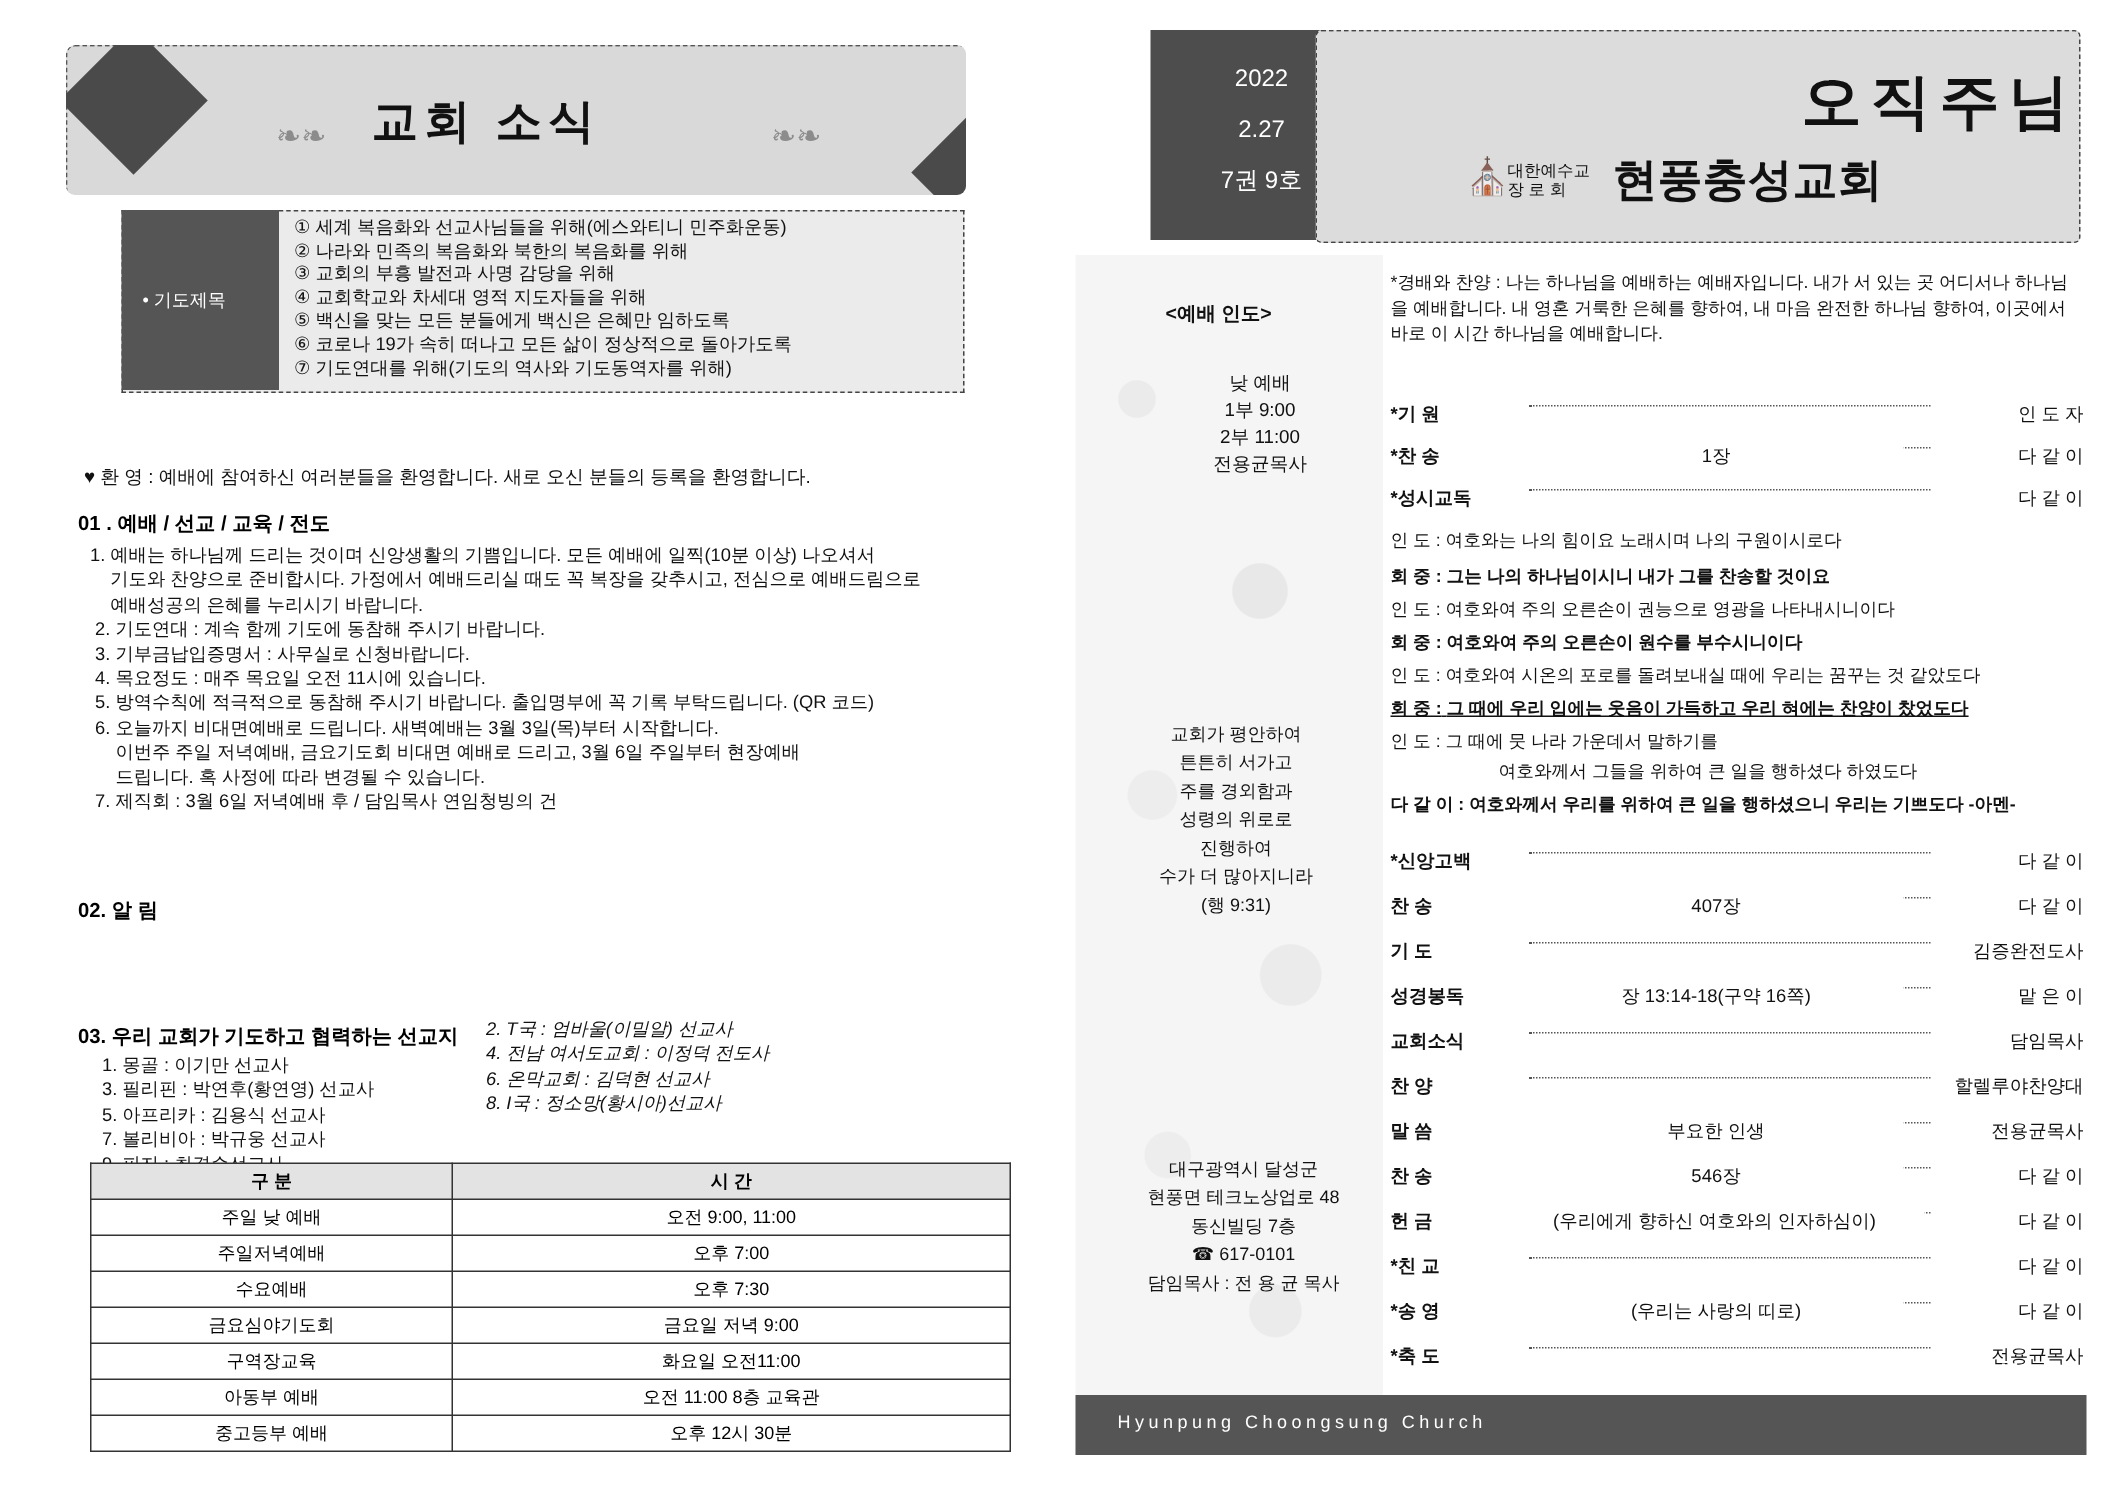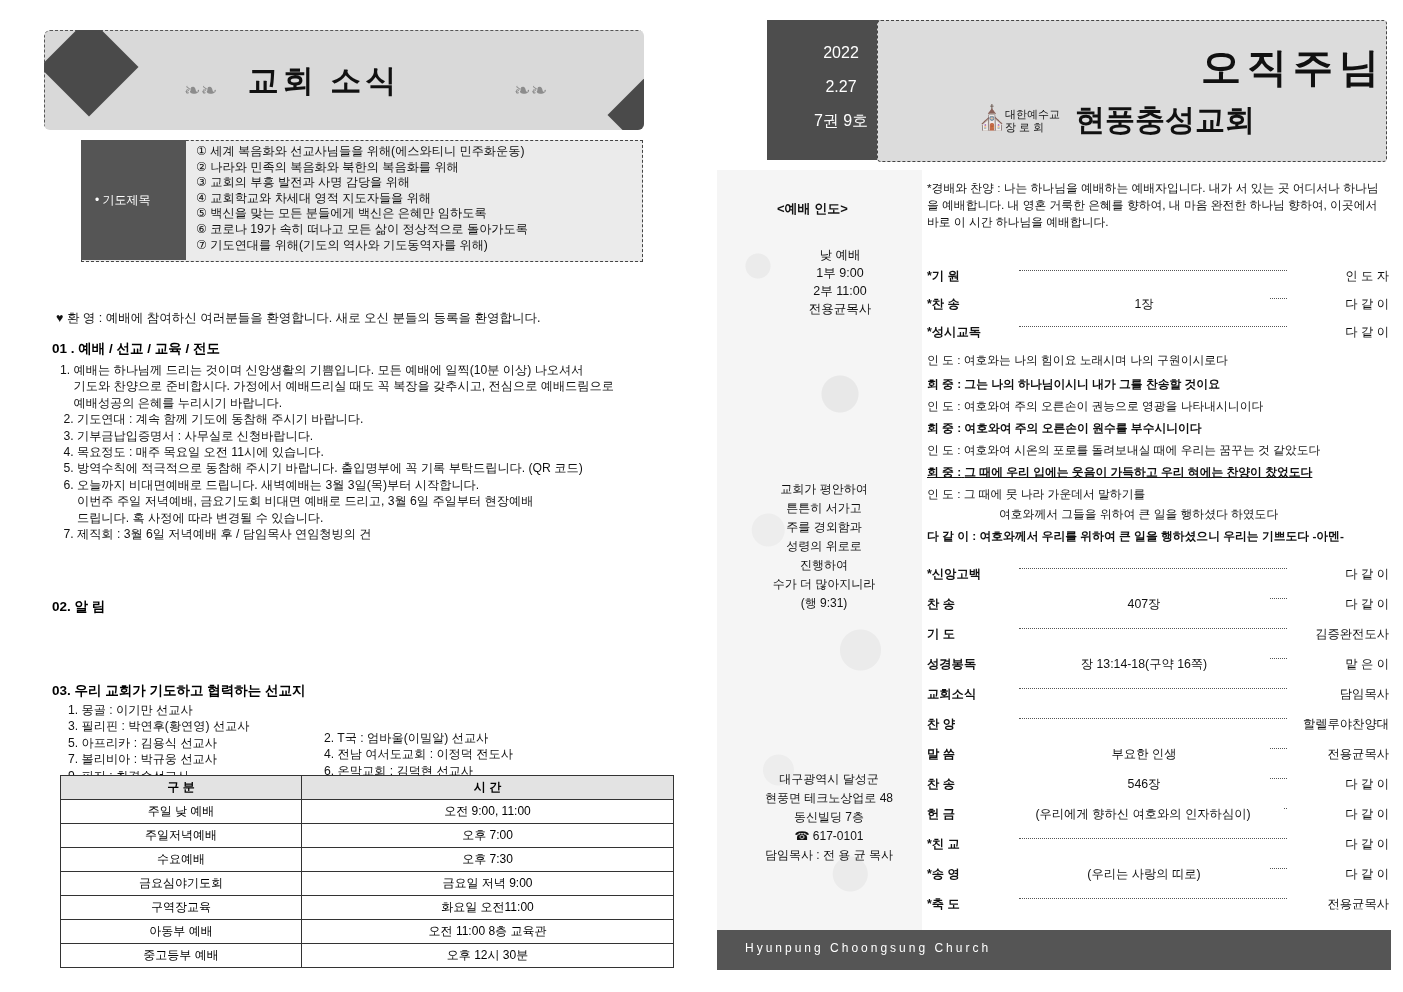--- a/index.html
+++ b/index.html
@@ -143,7 +143,7 @@
         <div>7.  볼리비아 : 박규웅 선교사</div>
         <div>9.  피지 : 최경순선교사</div>
       </div>
-      <div class="body-txt" style="left:300px;top:710px;width:330px;">
+      <div class="body-txt" style="left:300px;top:658px;width:330px;font-style:italic;">
         <div>2.  T국 : 엄바울(이밀알) 선교사</div>
         <div>4.  전남 여서도교회 : 이정덕 전도사</div>
         <div>6.  온막교회 : 김덕현 선교사</div>

